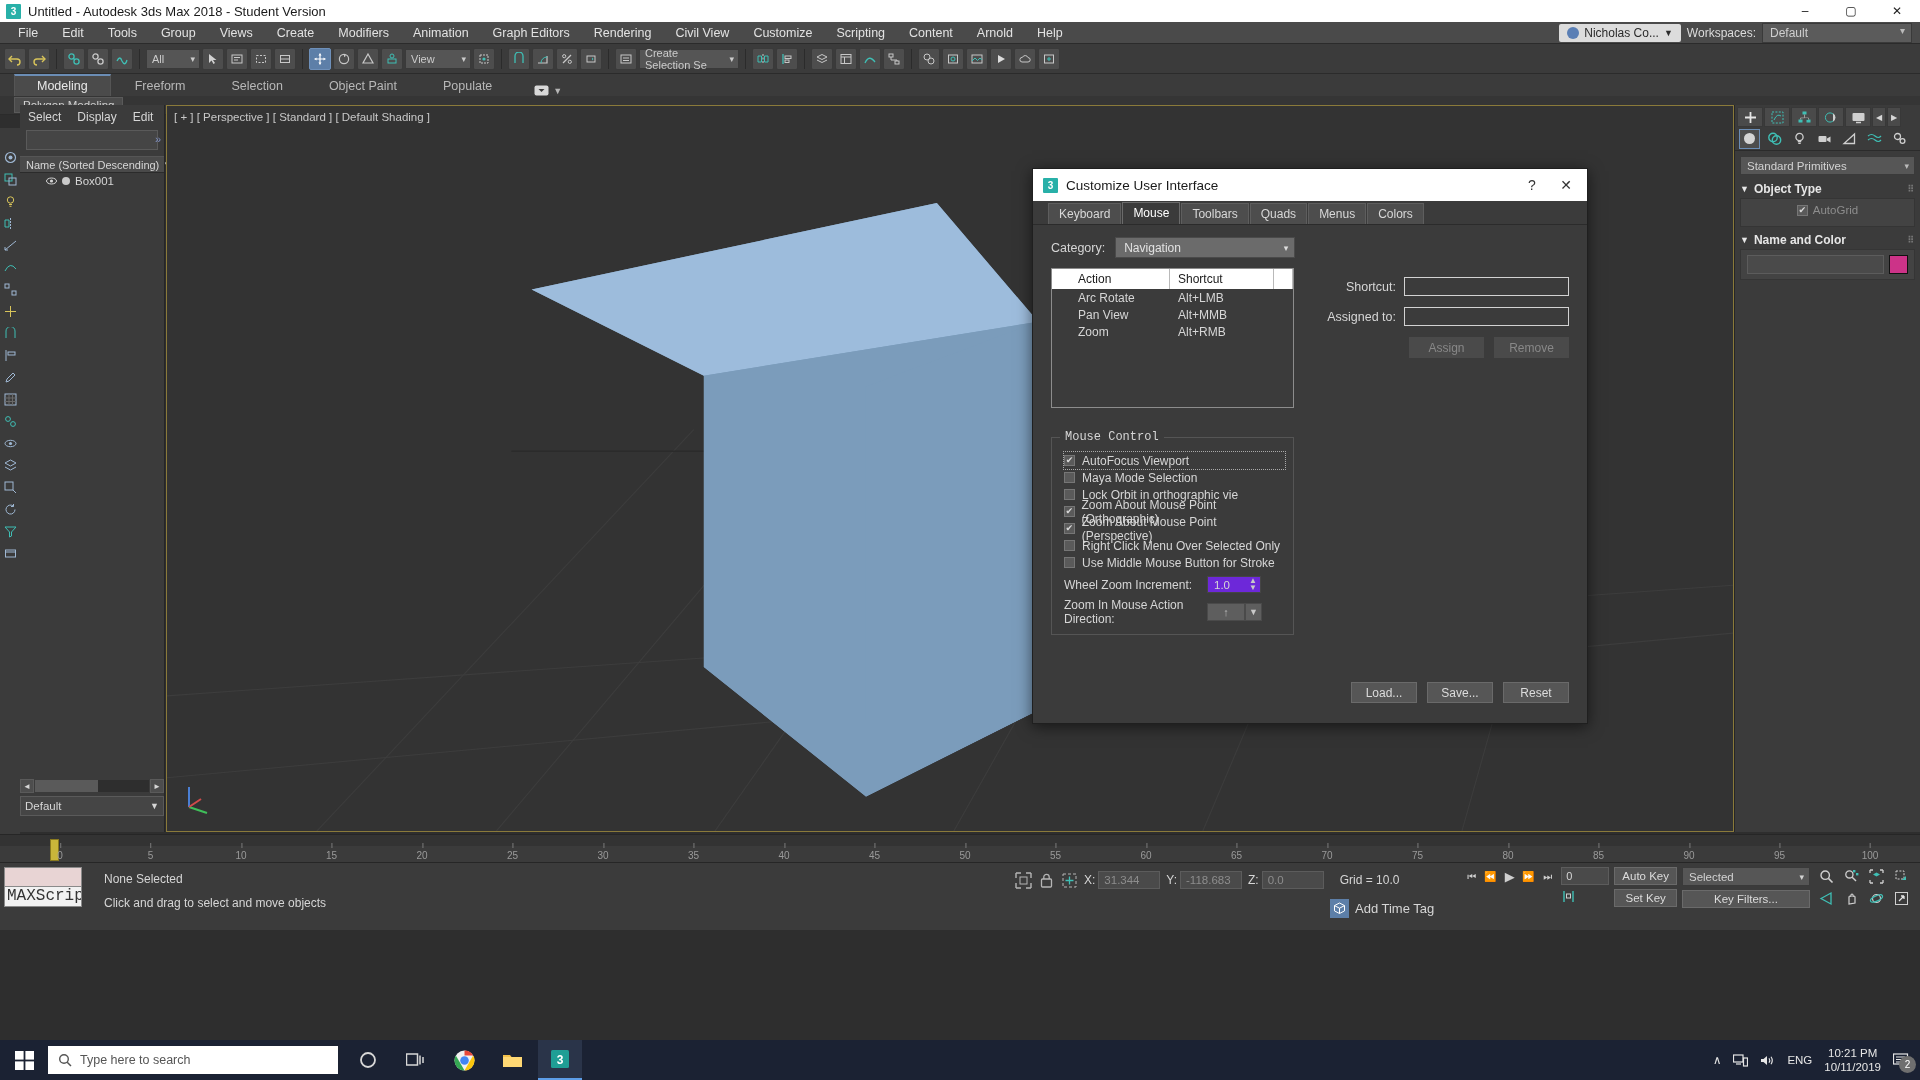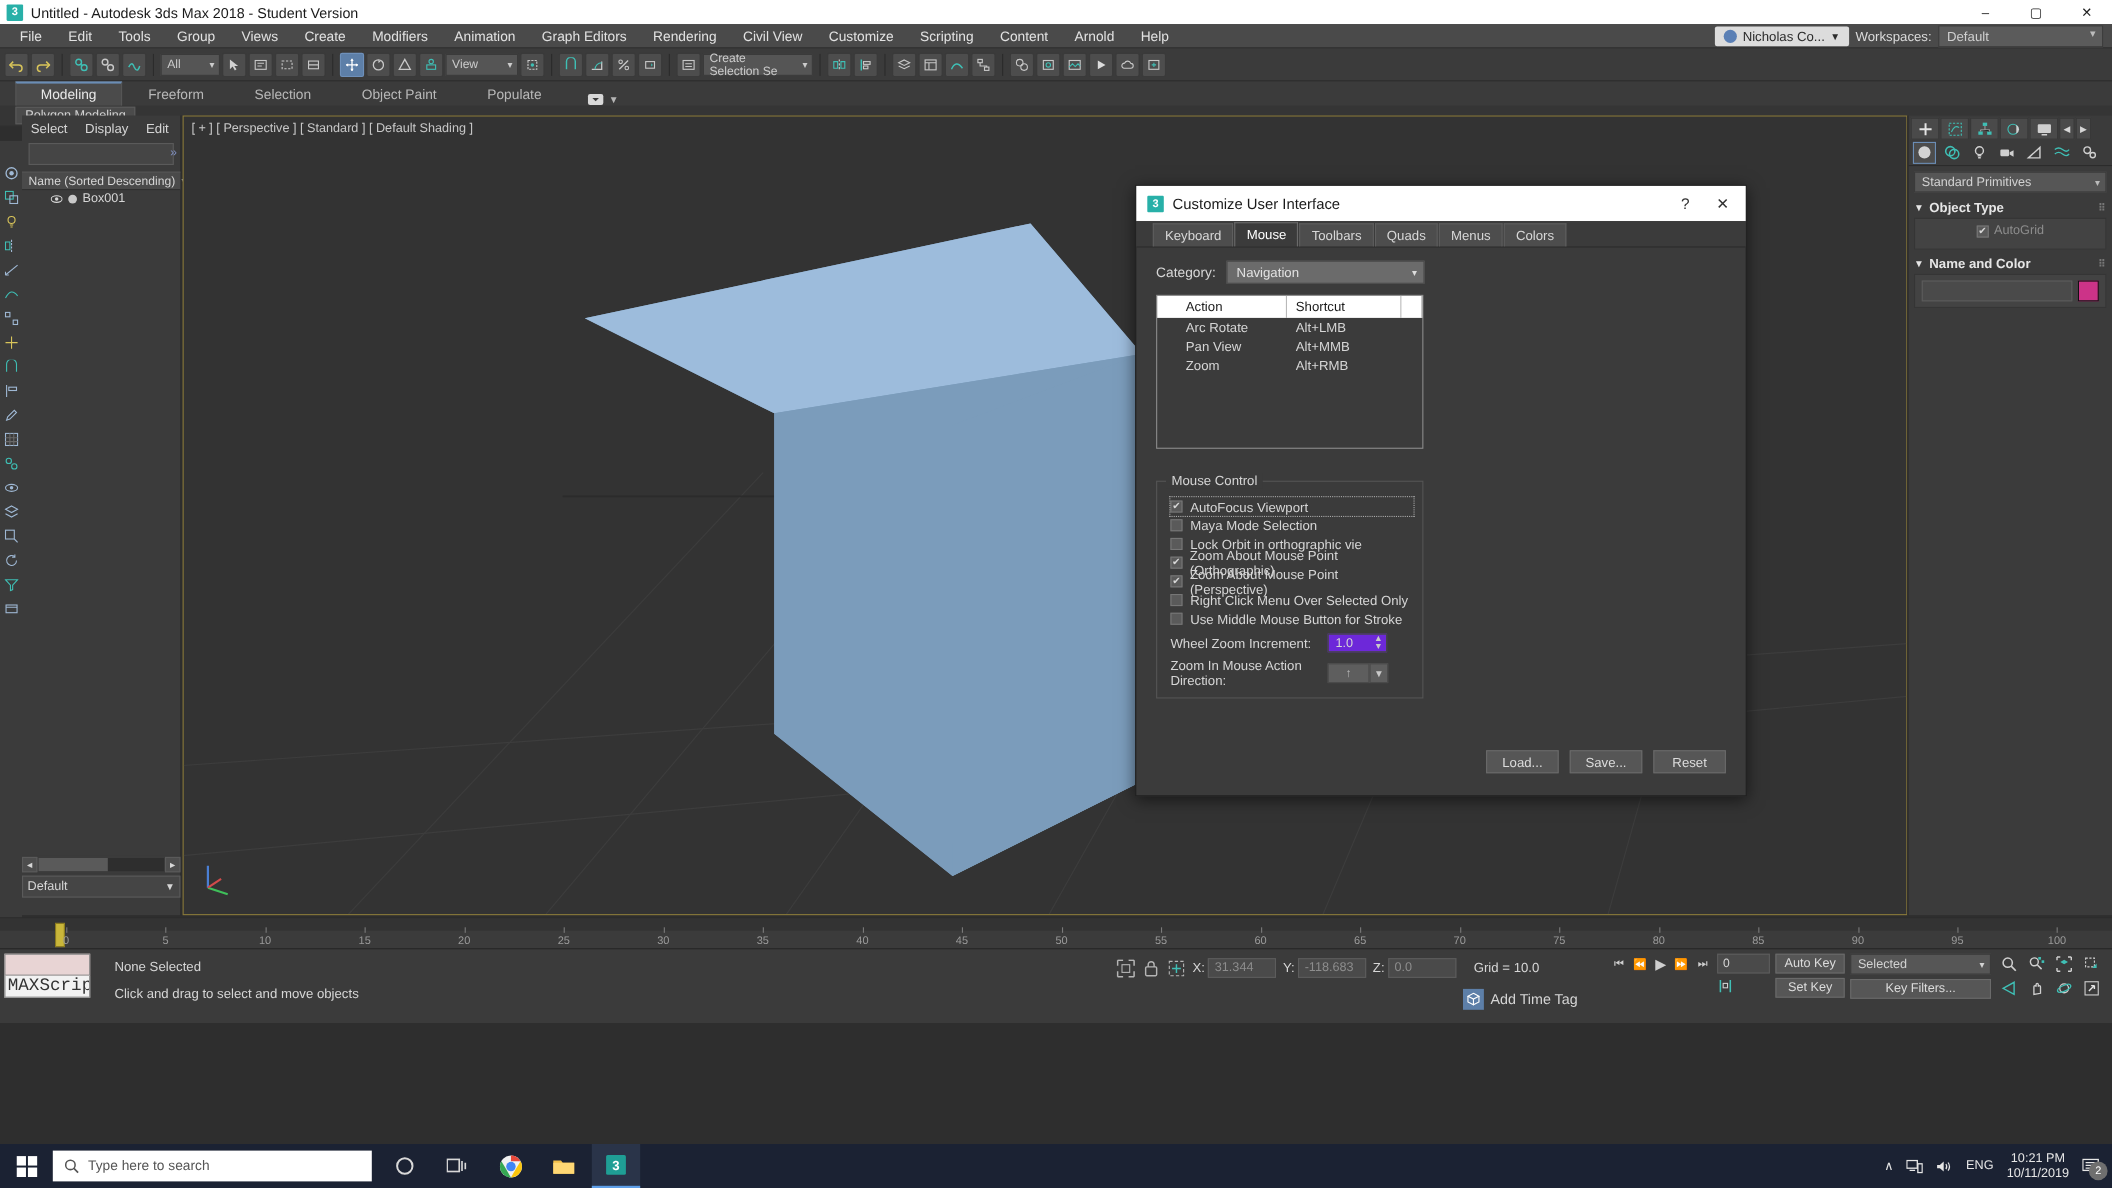--- a/index.html
+++ b/index.html
@@ -1081,6 +1081,20 @@
         </div>
       </div>
 
+      <div class="sc-area">
+        <div class="sc-row">
+          <span class="sc-lbl">Shortcut:</span>
+          <div class="sc-in"></div>
+        </div>
+        <div class="sc-row">
+          <span class="sc-lbl">Assigned to:</span>
+          <div class="sc-in"></div>
+        </div>
+        <div class="sc-btns">
+          <div class="sc-btn">Assign</div>
+          <div class="sc-btn">Remove</div>
+        </div>
+      </div>
 
       <div class="grp">
         <div class="grp-title">Mouse Control</div>

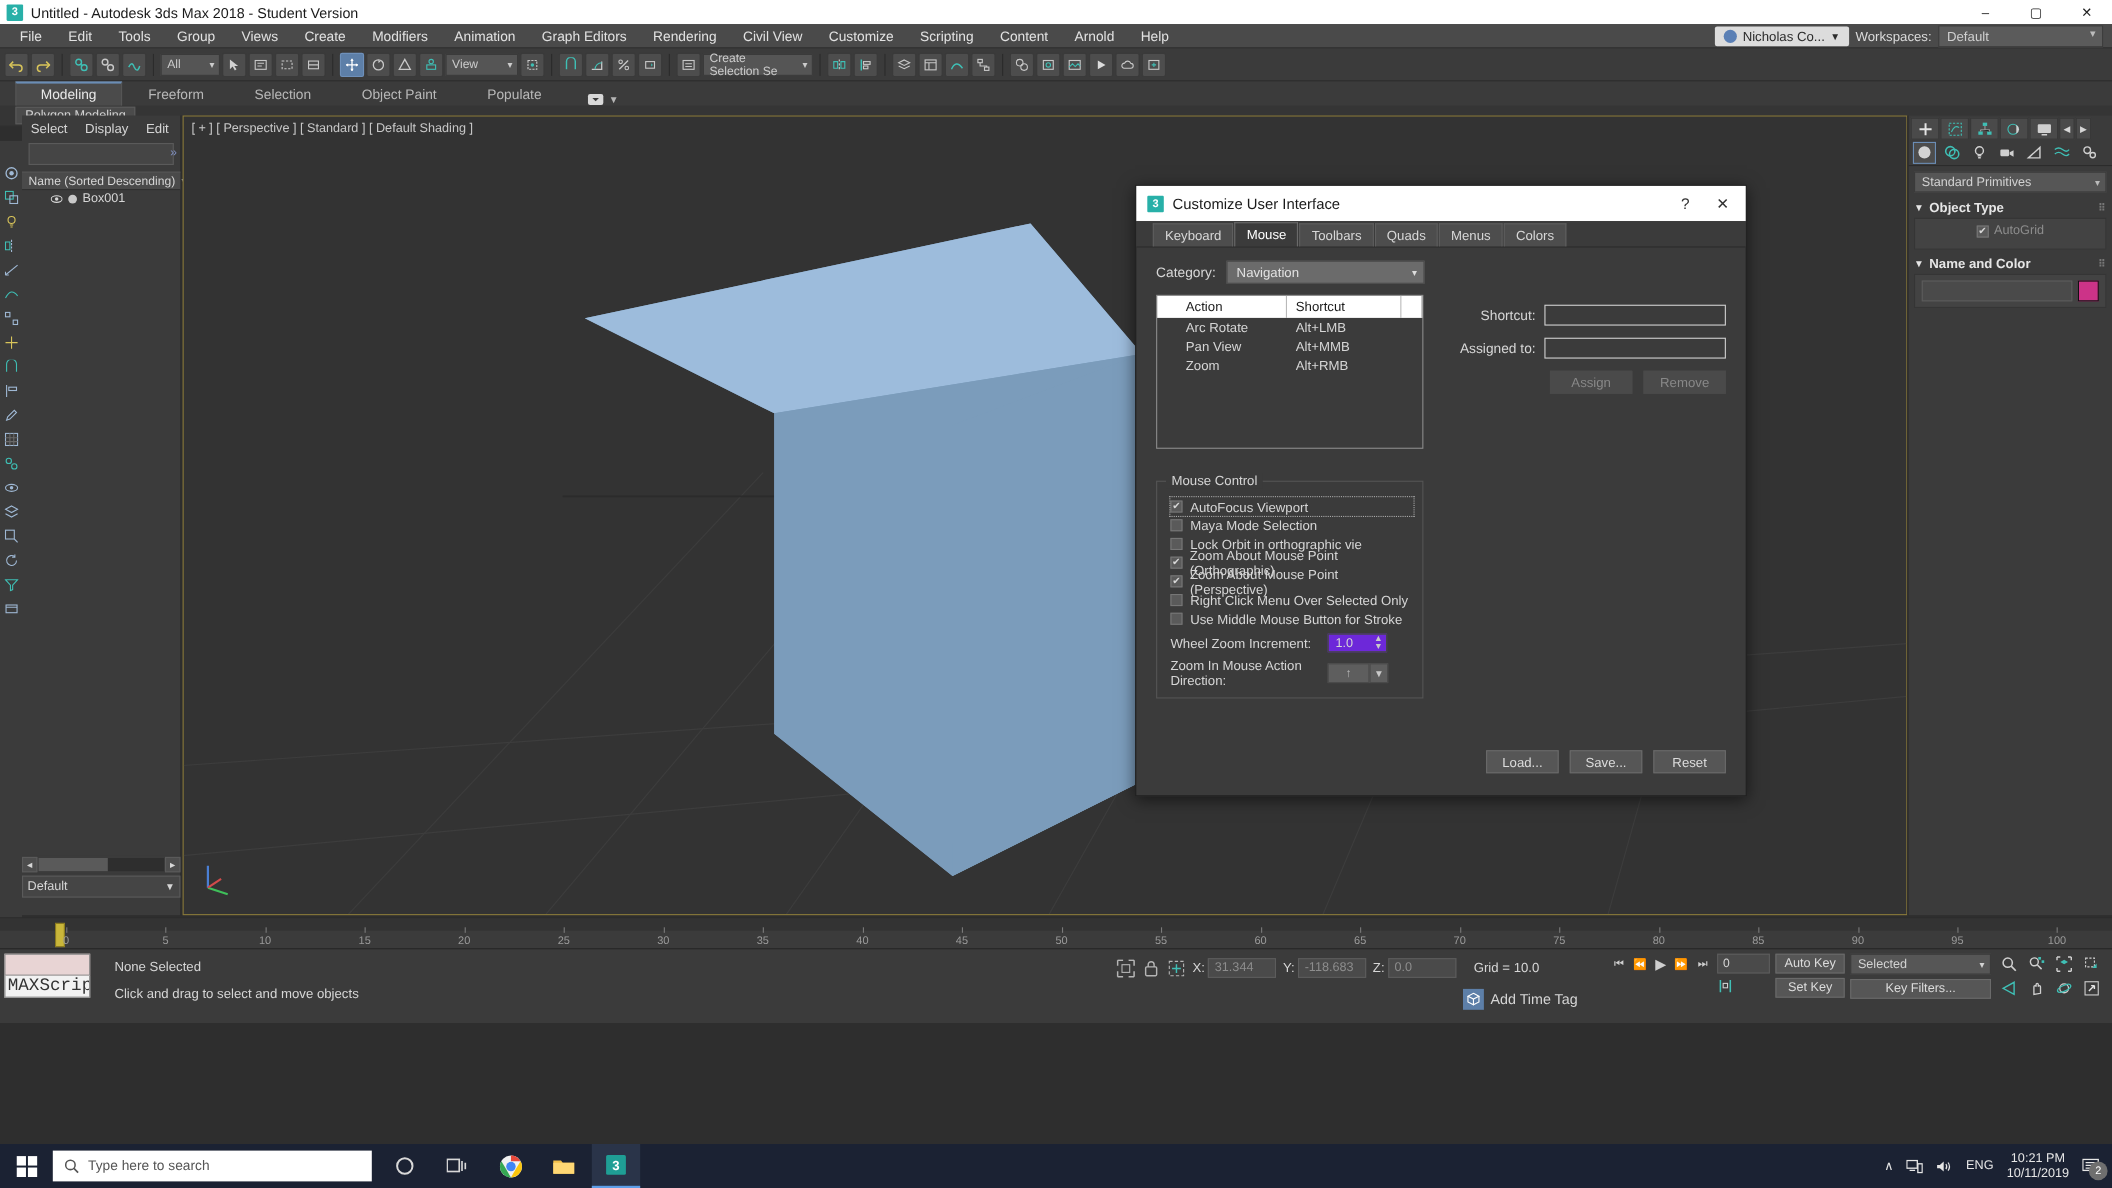--- a/index.html
+++ b/index.html
@@ -230,7 +230,7 @@
   .grp { position:absolute; left:18px; top:212px; width:243px; height:198px;
          border:1px solid #555; }
   .grp-title { position:absolute; left:8px; top:-8px; background:#3b3b3b; padding:0 5px;
-               font-size:12px; color:#d6d6d6; }
+               font-size:12px; color:#d6d6d6;font-family:Liberation Mono, monospace; }
   .grp-body { padding:14px 8px 8px 12px; }
   .cb-row { display:flex; align-items:center; gap:7px; height:17px; font-size:12px; }
   .cb-row.focus { outline:1px dotted #aaa; outline-offset:0; }

